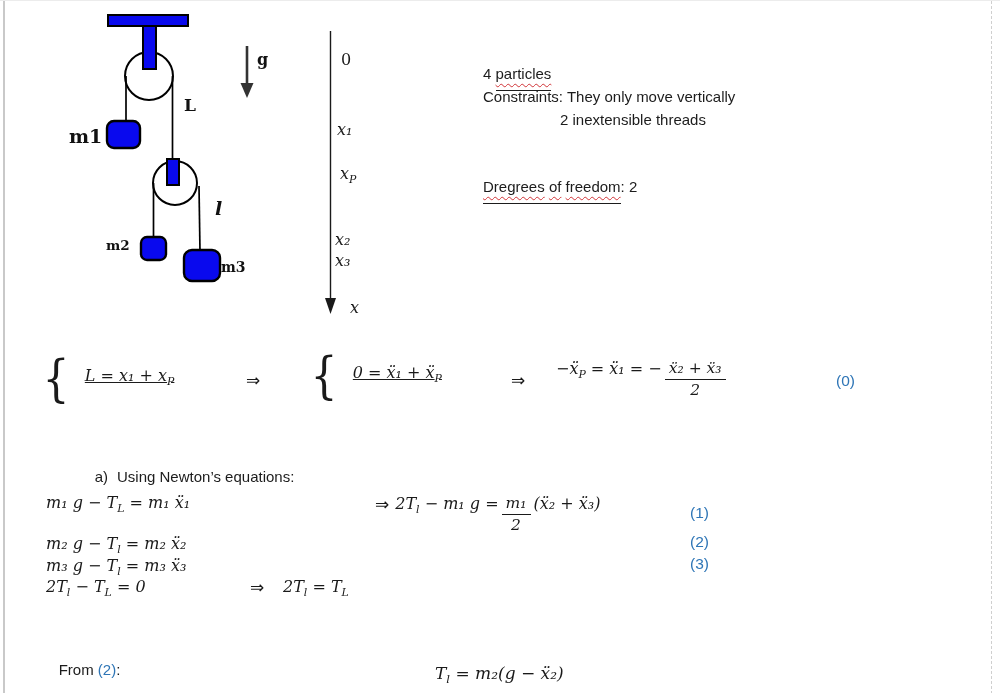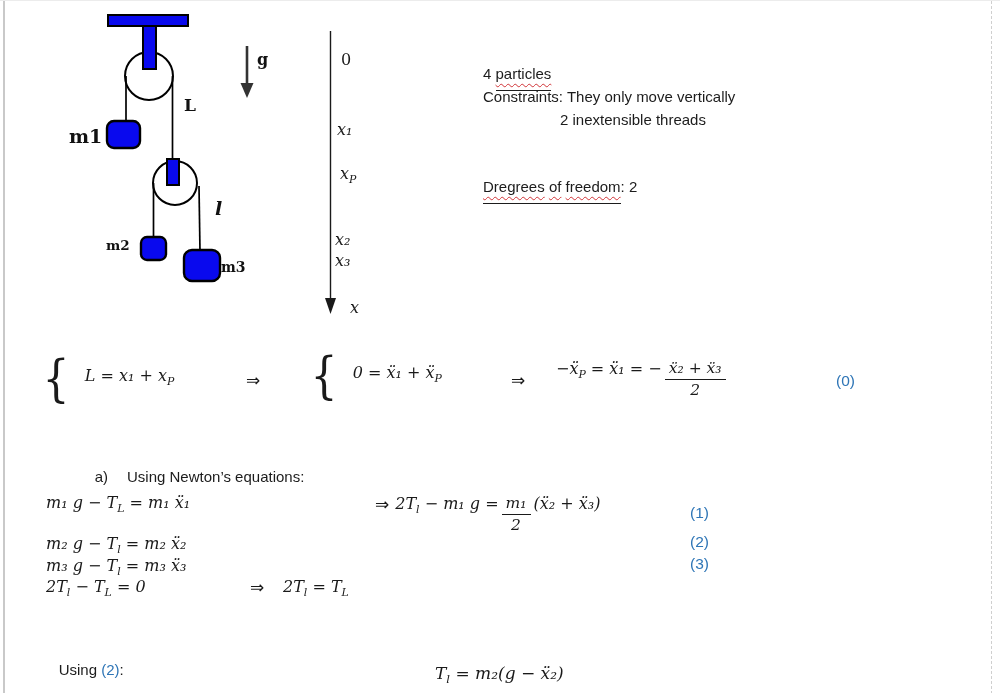--- a/index.html
+++ b/index.html
@@ -25,7 +25,7 @@
 
   .sysbox  { position:absolute; display:flex; align-items:center; }
   .brace   { font:400 50px "DejaVu Serif", serif; line-height:46px; color:#1a1a1a; transform:scaleX(.85); margin-right:1px; }
-  .syscol  { display:flex; flex-direction:column; }
+  .syscol  { display:flex; flex-direction:column;text-decoration:underline; }
   .sysline { font:italic 16px "DejaVu Serif", serif; line-height:22px; color:#1a1a1a; white-space:pre; }
   .ind10 { padding-left:12px; }
 

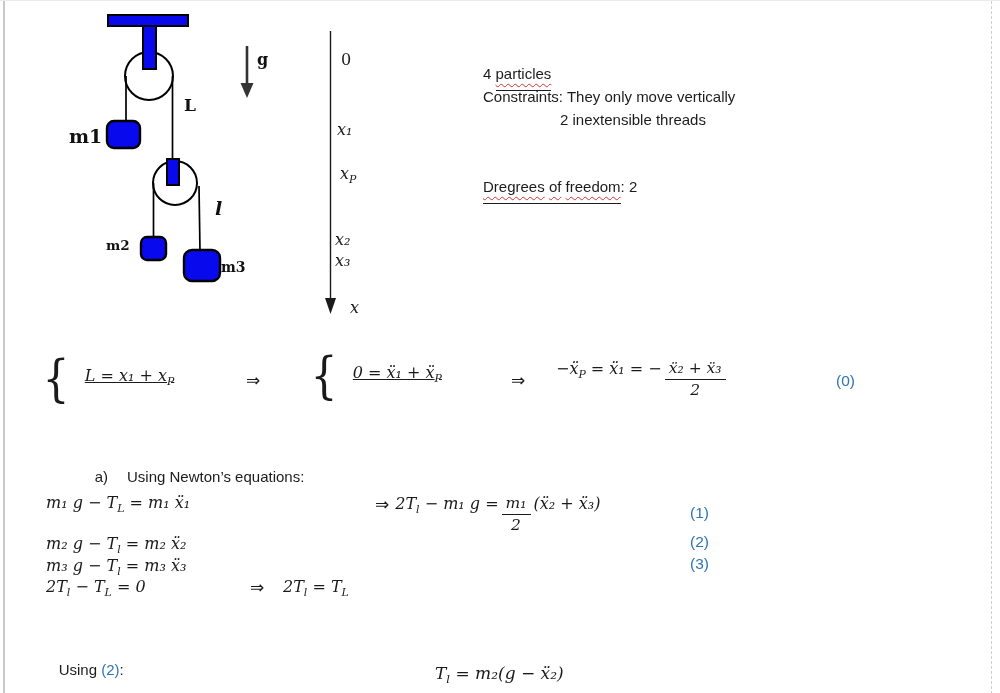--- a/index.html
+++ b/index.html
@@ -43,7 +43,7 @@
                 text-underline-offset:4px; }
 
   .heading { position:absolute; font-size:15px; color:#1c1c1c; white-space:pre; }
-  .hword { margin-left:19px; }
+  .hword { margin-left:9px; }
 
   .ref { position:absolute; font:15.5px "Liberation Sans", sans-serif; color:#2E75B6; white-space:pre; }
   .refc { color:#2E75B6; }

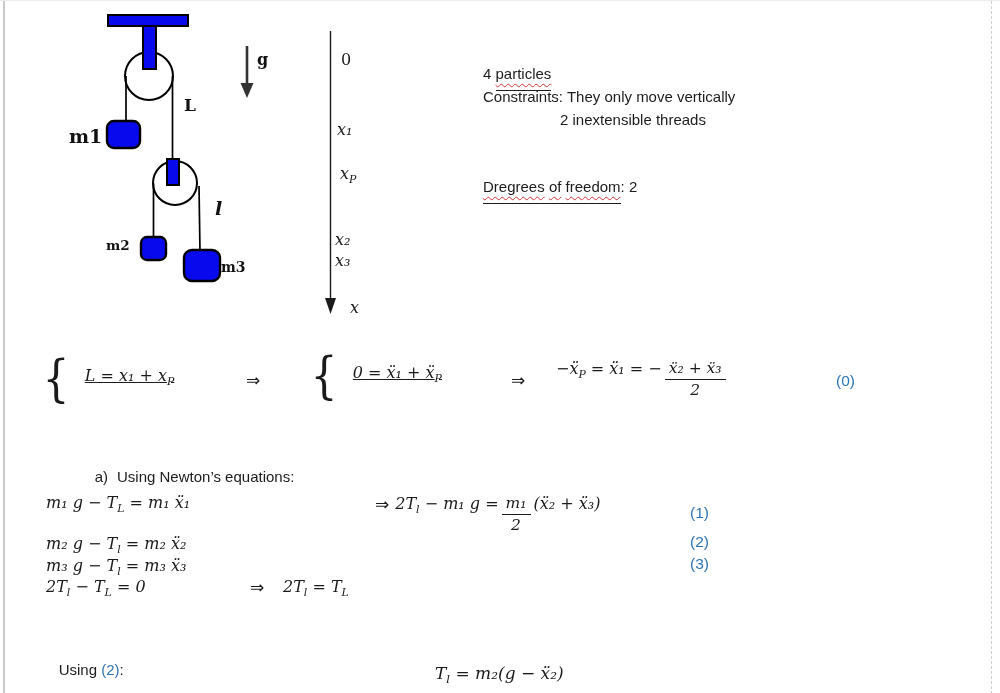--- a/index.html
+++ b/index.html
@@ -156,7 +156,7 @@
   <span class="math" style="left:283px;top:576px"><span>2T</span><sub>l</sub><span> = T</span><sub>L</sub></span>
 
   <div class="fromline" style="left:42px;top:643px">
-    <span>Using </span><span class="refc">(2)</span><span>:</span>
+    <span>From </span><span class="refc">(2)</span><span>:</span>
   </div>
   <span class="math" style="left:435px;top:662px;font-size:17px"><span>T</span><sub>l</sub><span> = m₂(g − ẍ₂)</span></span>
 </div>

